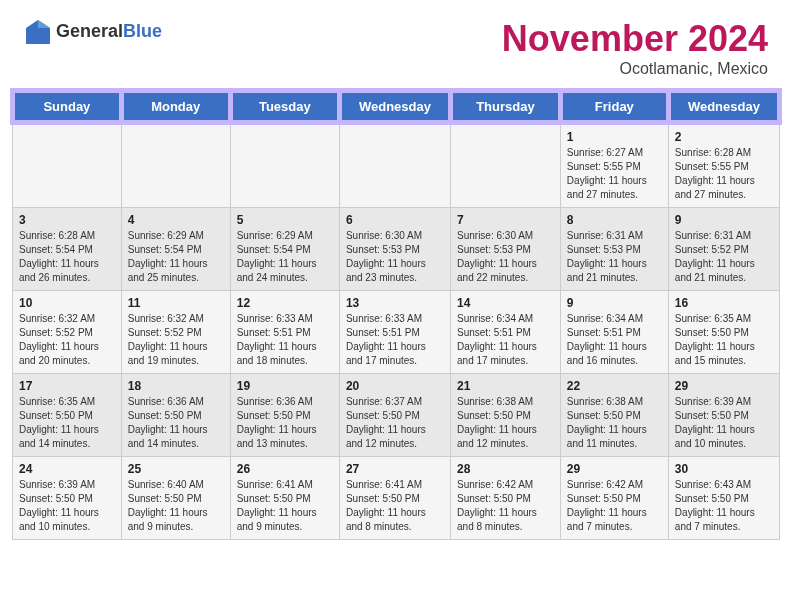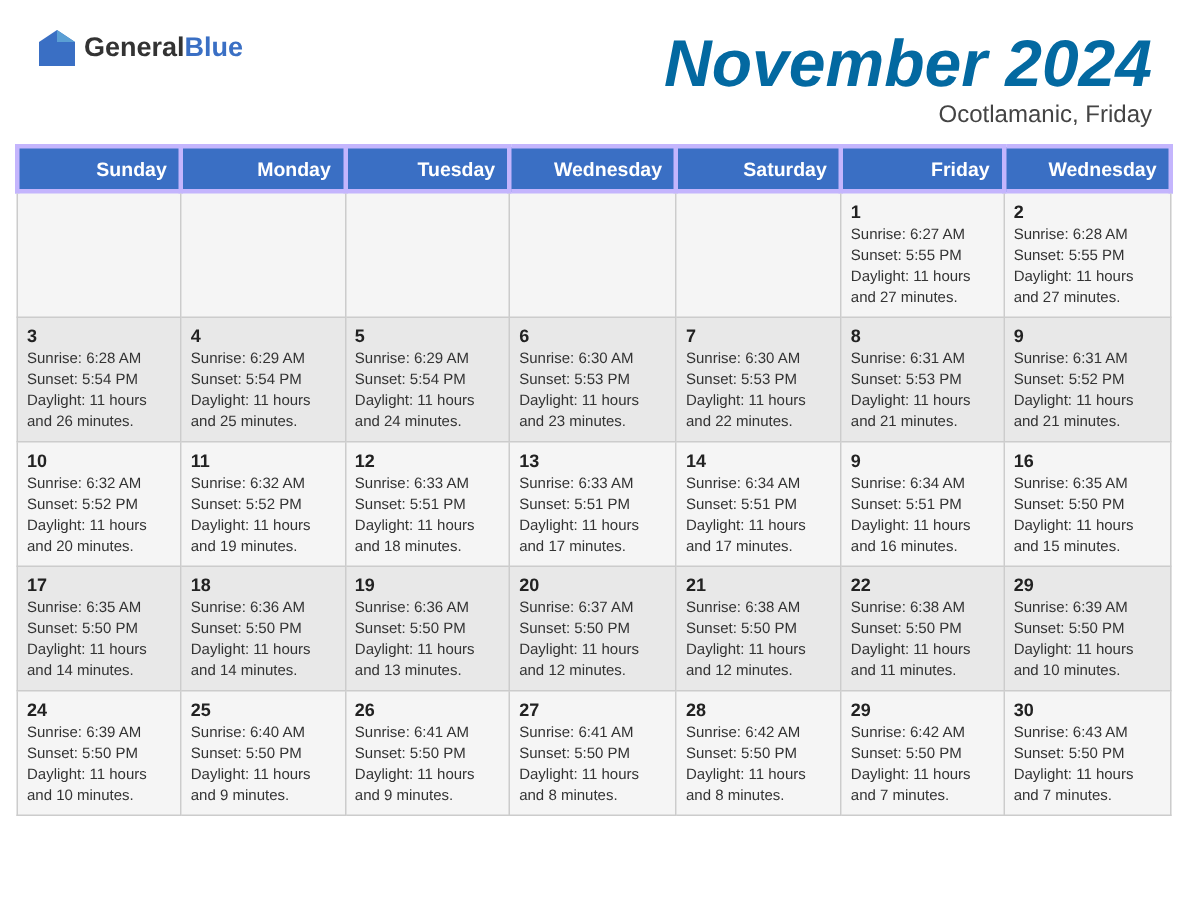--- a/index.html
+++ b/index.html
@@ -43,10 +43,9 @@
       text-align: right;
     }
     .month-title {
-      font-size: 44px;
-      font-weight: bold;
-      color: #0369a1;
-      font-style: italic;
+      font-size: 36px;
+      font-weight: bold;
+      color: #be185d;
     }
     .location-title {
       font-size: 16px;

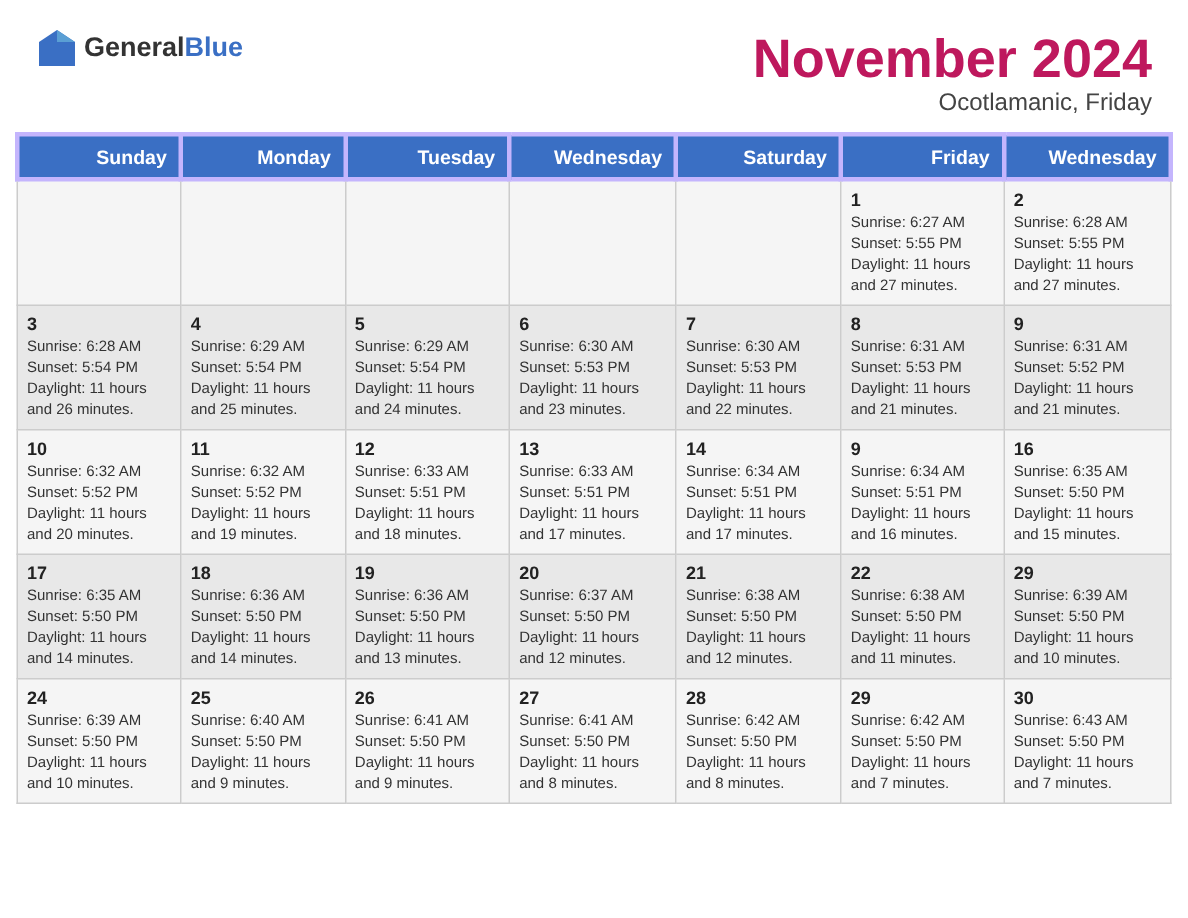--- a/index.html
+++ b/index.html
@@ -114,7 +114,7 @@
   </div>
   <div class="title-block">
     <div class="month-title">November 2024</div>
-    <div class="location-title">Ocotlamanic, Friday</div>
+    <div class="location-title">Ocotlamanic, Mexico</div>
   </div>
 </div>
 

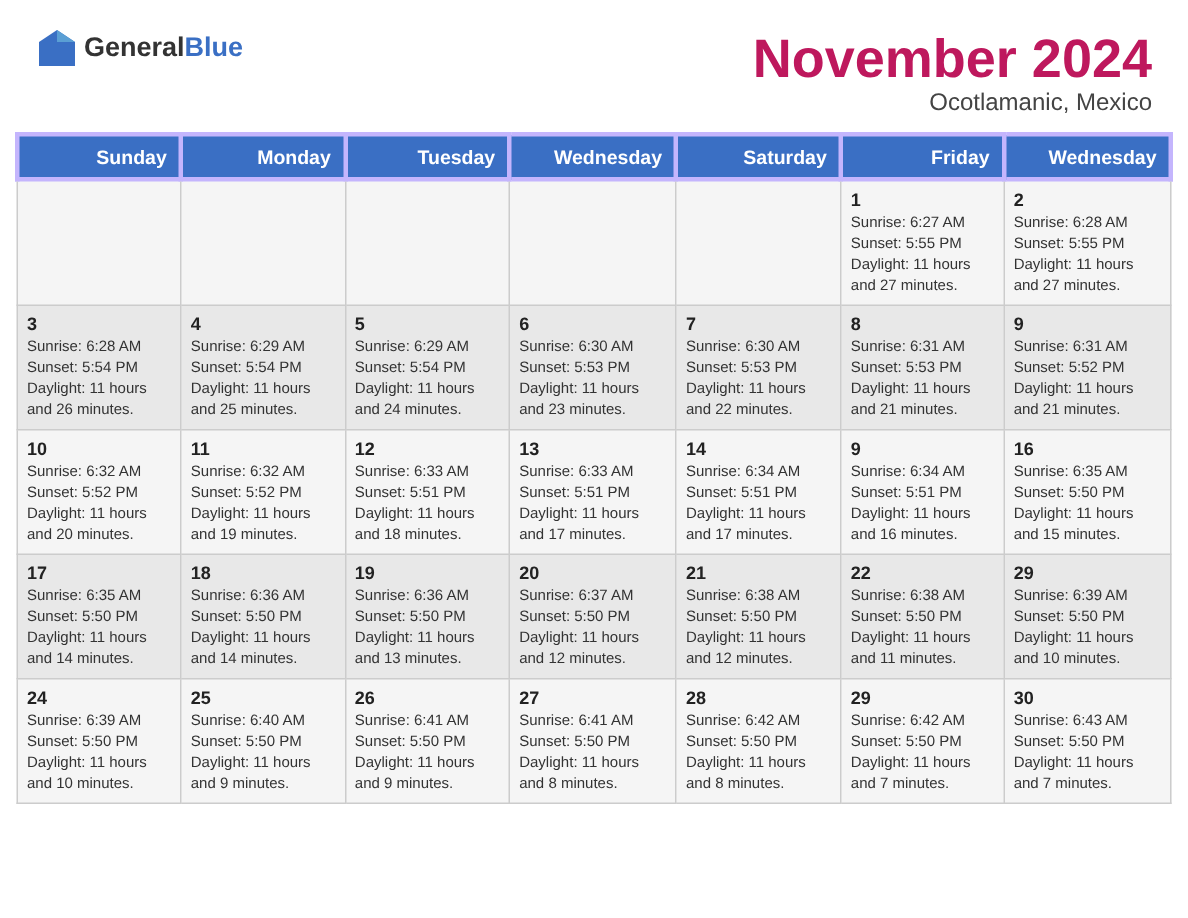--- a/index.html
+++ b/index.html
@@ -64,8 +64,8 @@
       font-size: 13px;
       font-weight: bold;
       padding: 6px 8px;
-      text-align: right;
-      border: 3px solid #c4b5fd;
+      text-align: center;
+      border: 5px solid #c4b5fd;
     }
     tbody tr td {
       border: 1px solid #ccc;

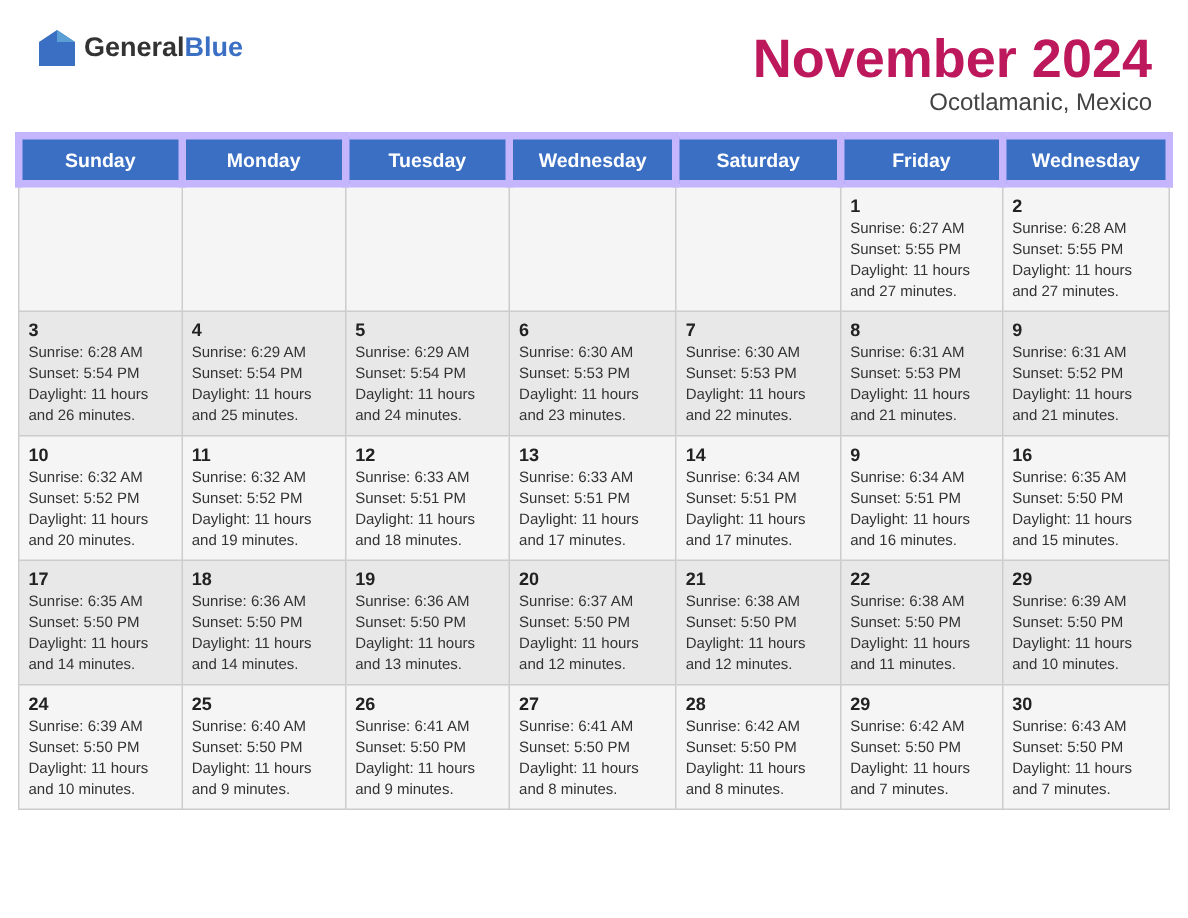--- a/index.html
+++ b/index.html
@@ -126,7 +126,7 @@
           <th>Monday</th>
           <th>Tuesday</th>
           <th>Wednesday</th>
-          <th>Saturday</th>
+          <th>Thursday</th>
           <th>Friday</th>
           <th>Wednesday</th>
         </tr>

